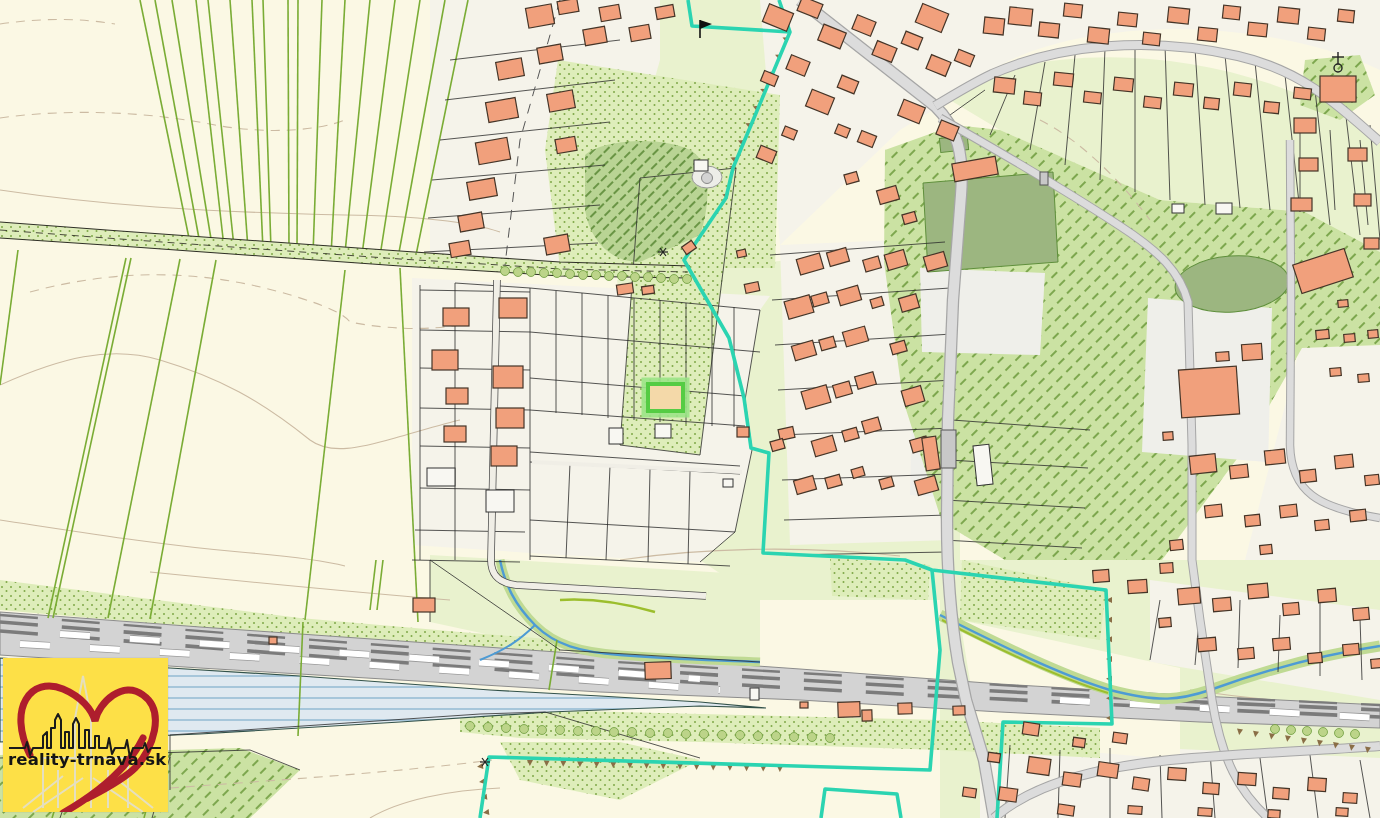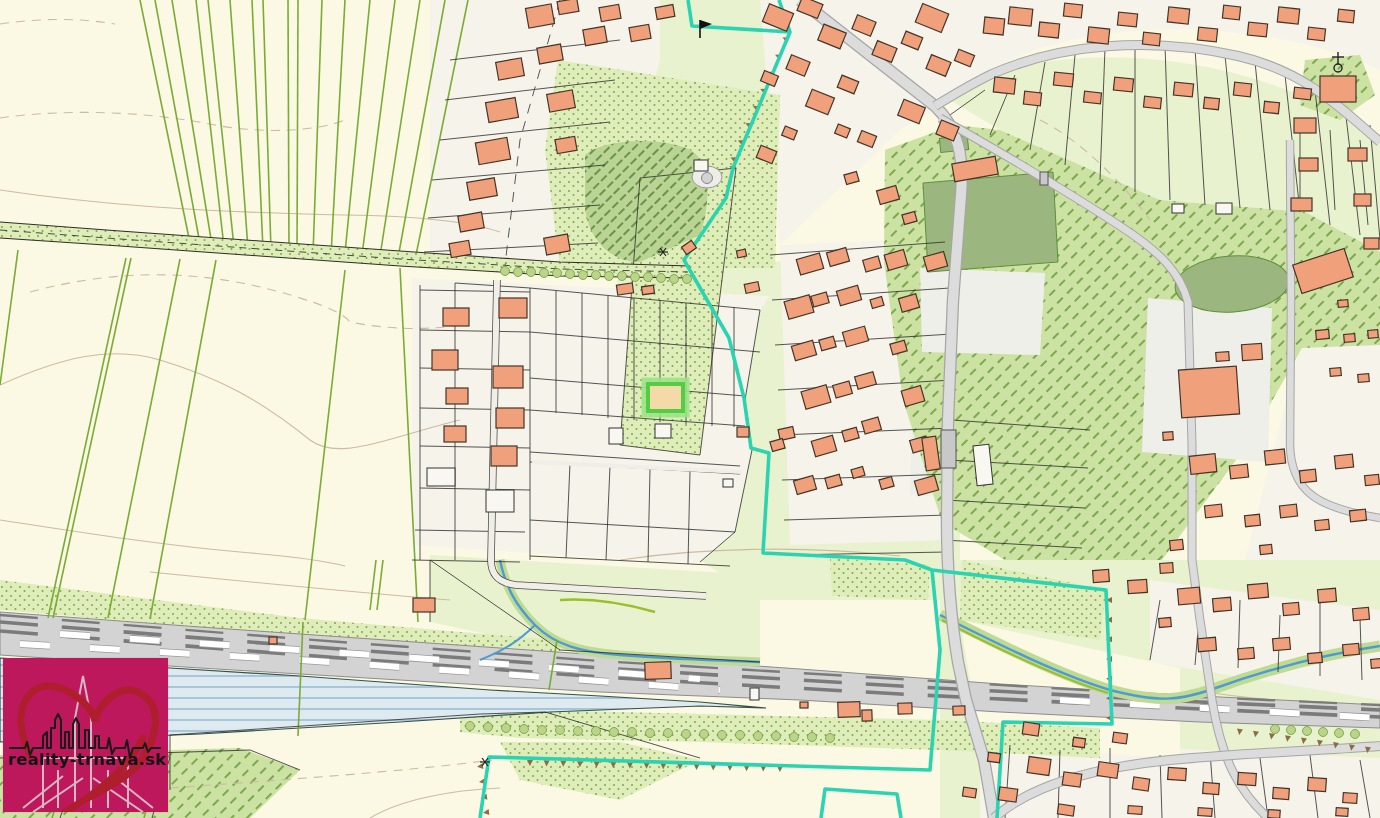--- a/index.html
+++ b/index.html
@@ -45,7 +45,7 @@
   .banddash{stroke:#3A3A2E;stroke-width:0.9;fill:none;stroke-dasharray:7 5}
   .bandline{stroke:#2F2F26;stroke-width:1.1;fill:none}
   .glyph{stroke:#222;stroke-width:1.4;fill:none}
-  #logo{position:absolute;left:3px;top:658px;width:165px;height:154px;background:#be185d;
+  #logo{position:absolute;left:3px;top:658px;width:165px;height:154px;background:#fde047;
         box-shadow:0 0 0 1px rgba(0,0,0,0.04)}
   #logo svg{position:absolute;left:0;top:0}
   .logo-text{position:absolute;left:5px;top:92px;font-weight:bold;font-size:16.5px;

